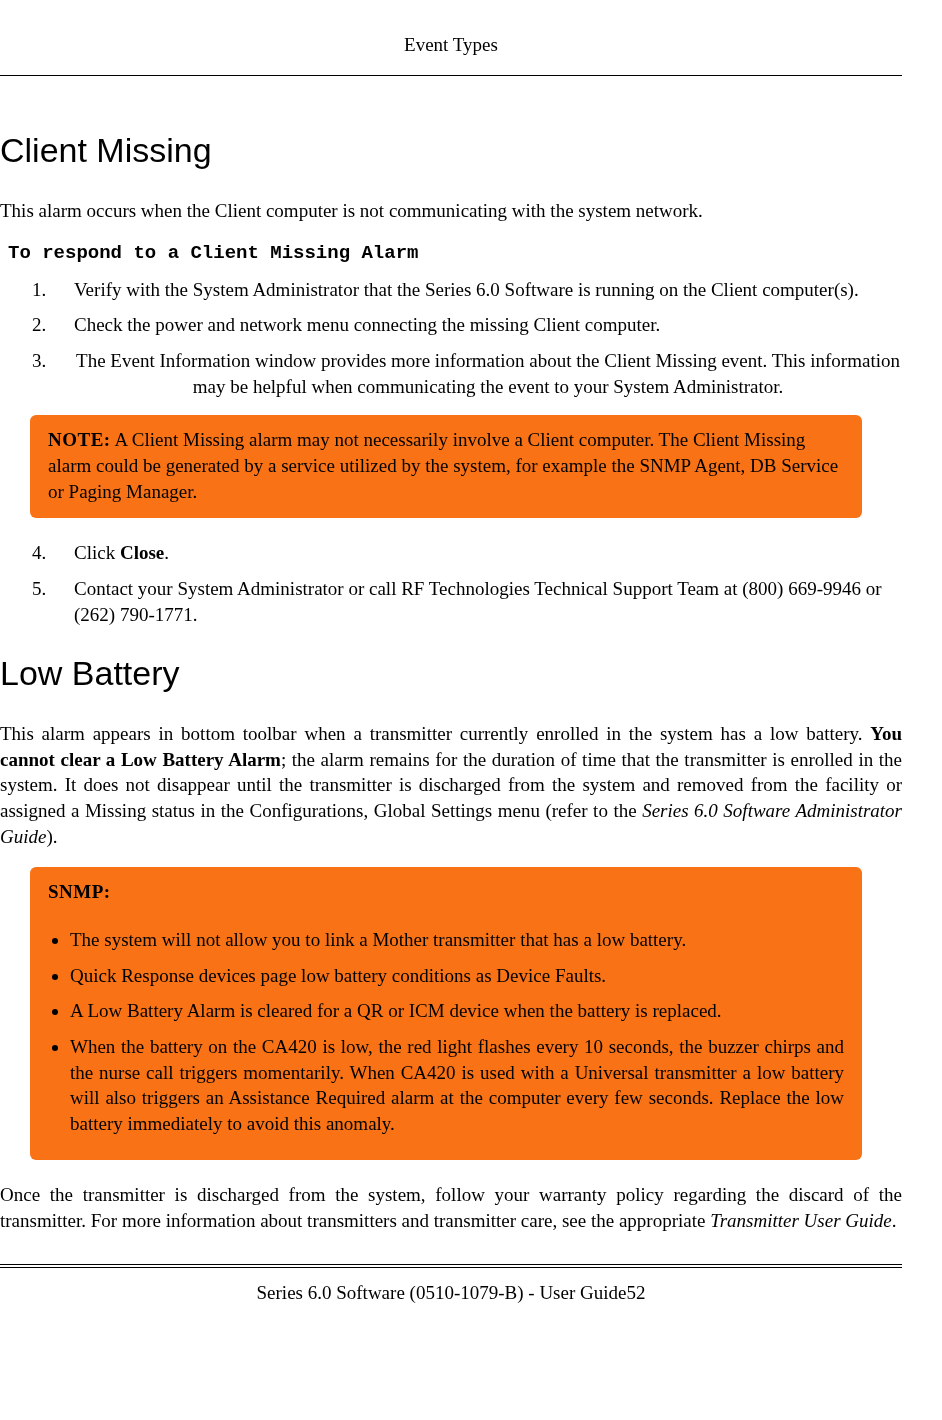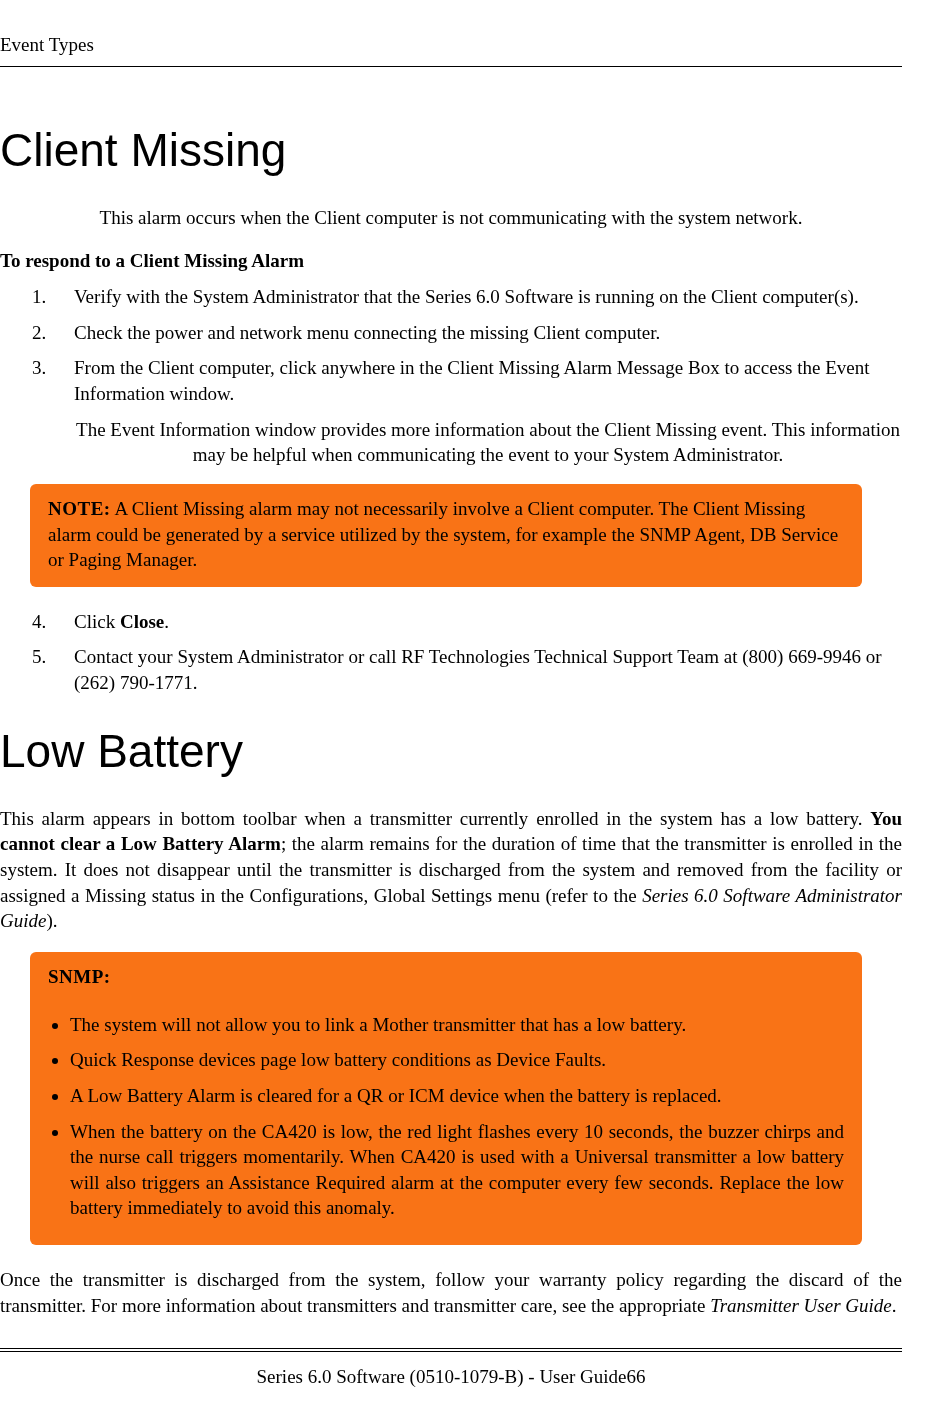--- a/index.html
+++ b/index.html
@@ -14,9 +14,9 @@
       padding: 32px 40px 24px 0;
     }
     .running-head {
-      text-align: left;
+      text-align: center;
       font-size: 19px;
-      margin-bottom: 8px;
+      margin-bottom: 17px;
     }
     .hr-top {
       border: none;

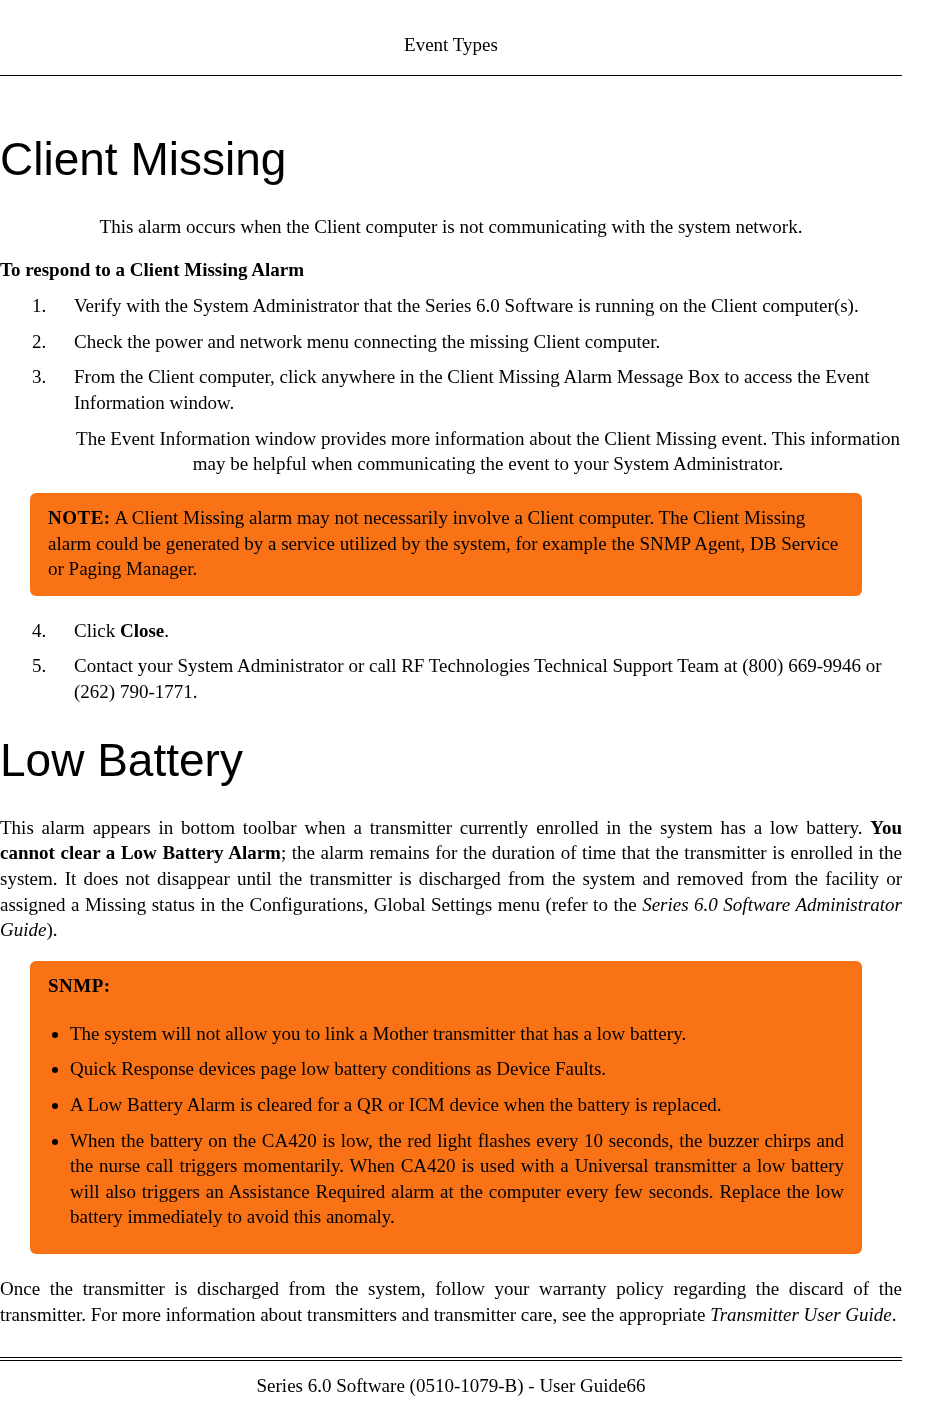--- a/index.html
+++ b/index.html
@@ -26,7 +26,7 @@
     h1 {
       font-family: Arial, Helvetica, sans-serif;
       font-weight: 400;
-      font-size: 46px;
+      font-size: 34px;
       margin: 8px 0 24px 0;
     }
     p { margin: 0 0 18px 0; text-align: center; }

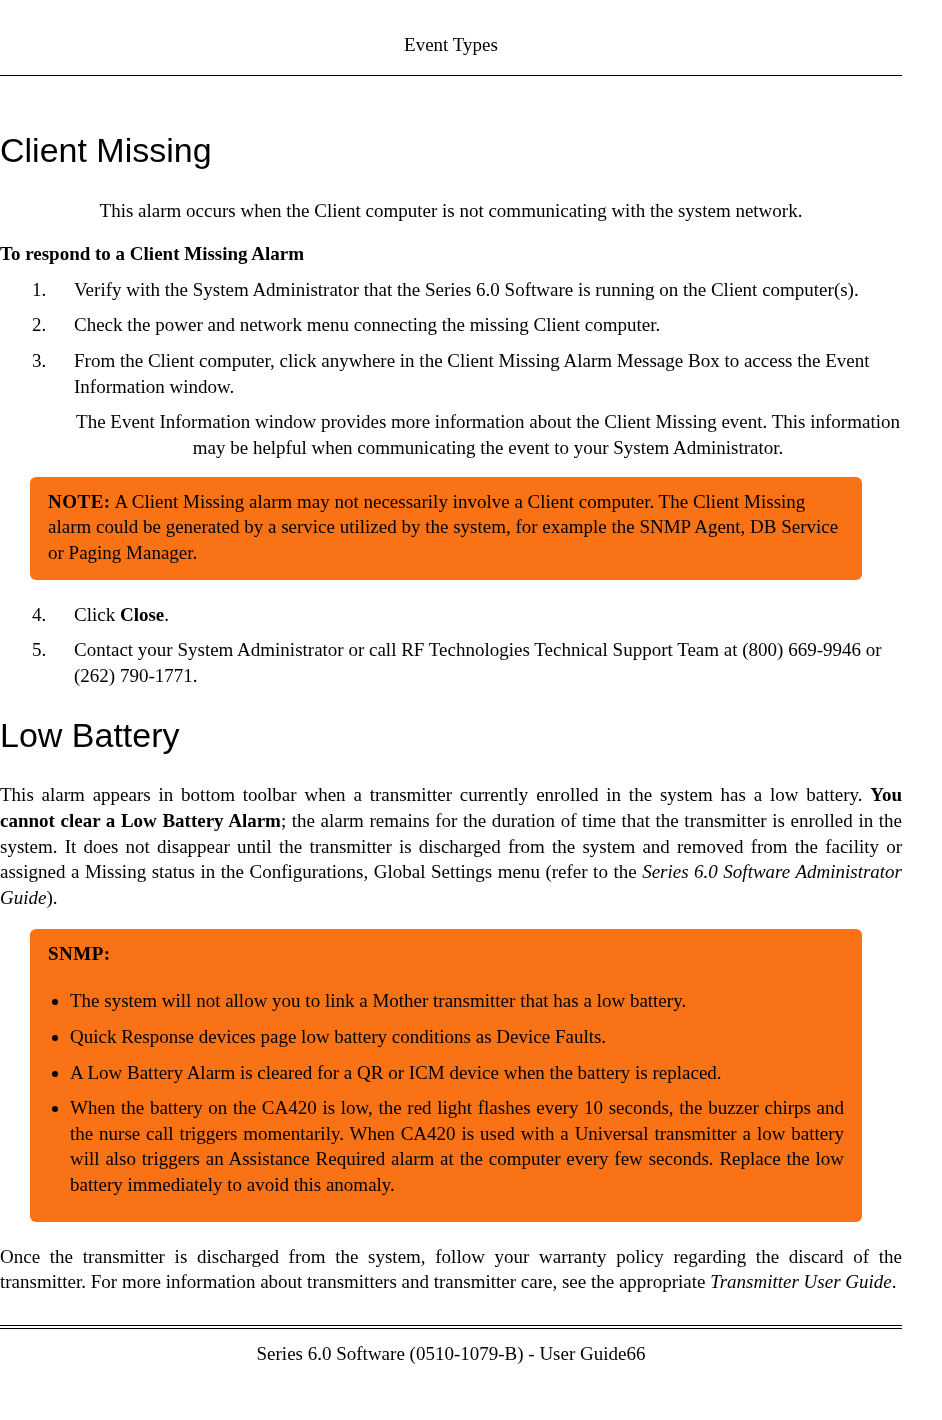--- a/index.html
+++ b/index.html
@@ -29,7 +29,7 @@
       font-size: 34px;
       margin: 8px 0 24px 0;
     }
-    p { margin: 0 0 18px 0; text-align: center; }
+    p { margin: 0 0 18px 0; text-align: left; }
     .proc-title {
       font-family: Liberation Serif, serif;
       font-weight: 700;

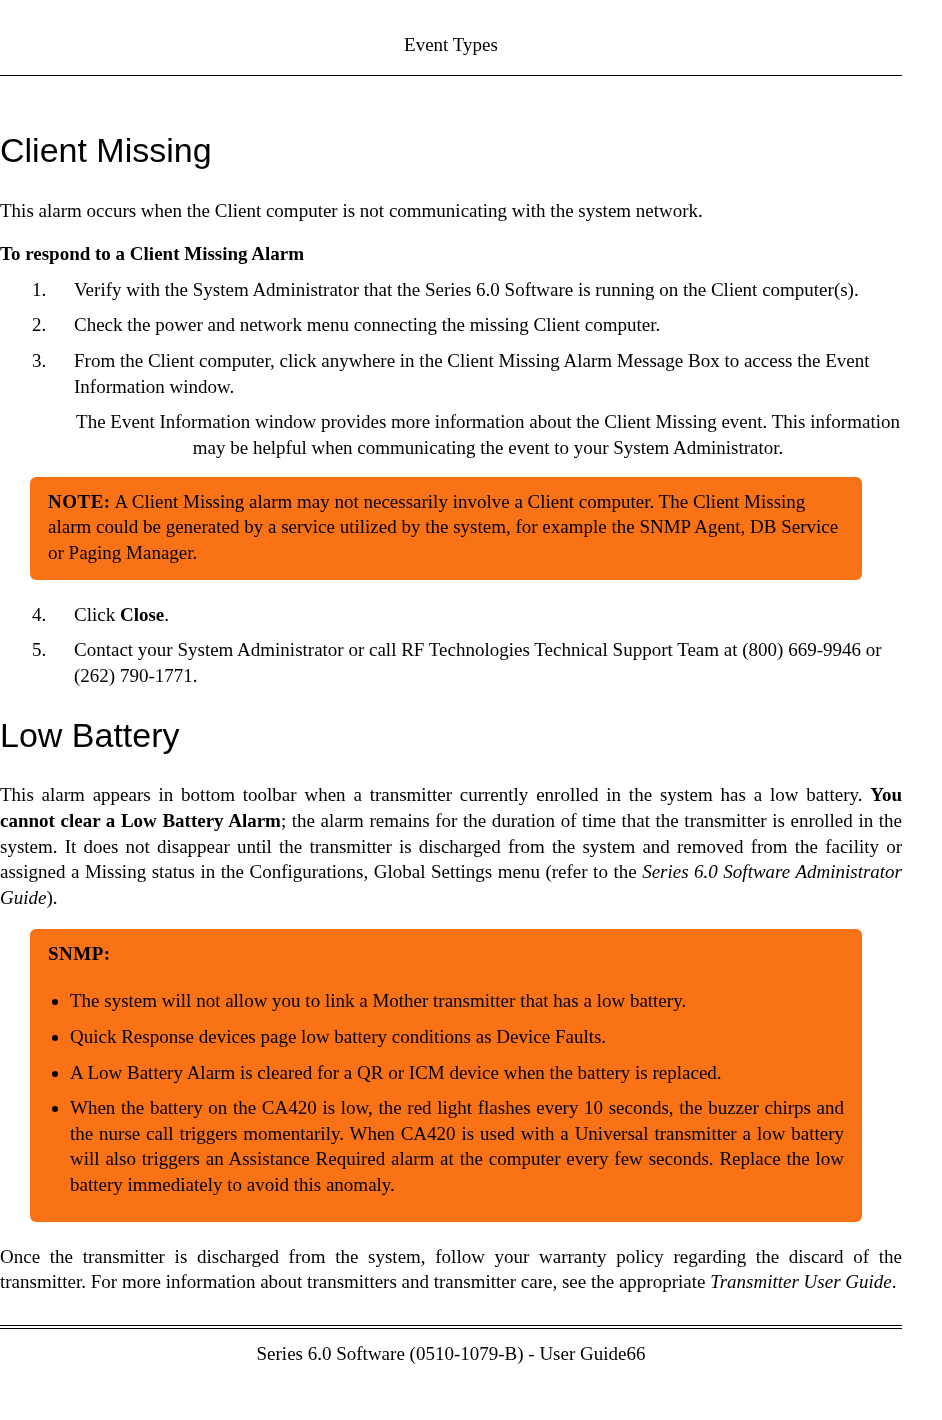--- a/index.html
+++ b/index.html
@@ -31,10 +31,10 @@
     }
     p { margin: 0 0 18px 0; text-align: left; }
     .proc-title {
-      font-family: Liberation Serif, serif;
+      font-family: Liberation Mono, monospace;
       font-weight: 700;
       font-size: 19px;
-      margin: 6px 0 10px 0;
+      margin: 6px 0 10px 8px;
     }
     ol.steps {
       list-style: none;

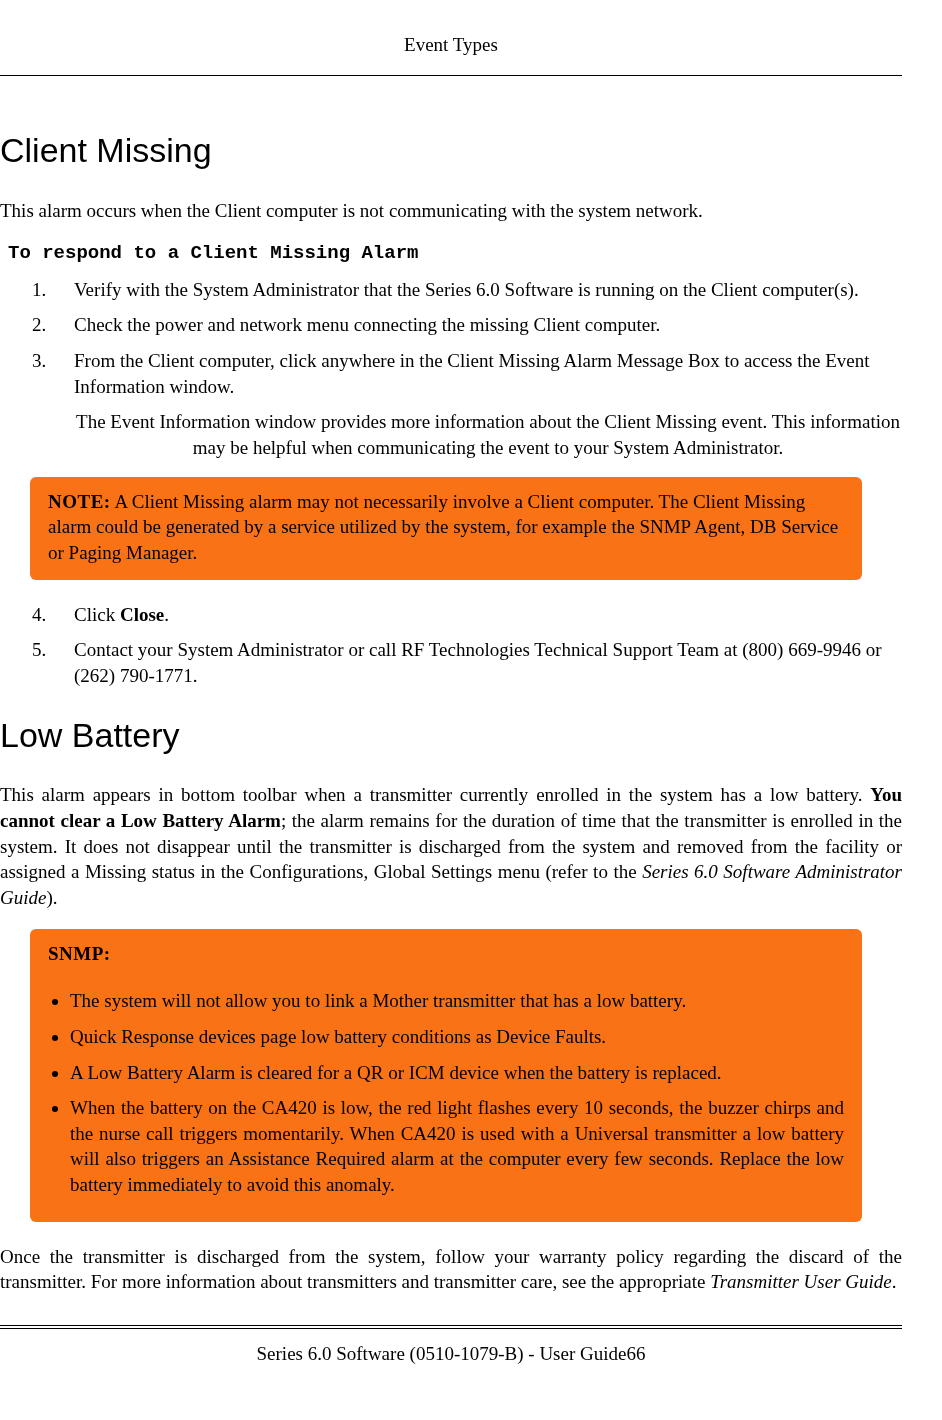--- a/index.html
+++ b/index.html
@@ -121,7 +121,6 @@
   </li>
   <li>
     <span class="num">3.</span>
-    <span>From the Client computer, click anywhere in the Client Missing Alarm Message Box to access the Event Information window.</span>
     <div class="step-sub">The Event Information window provides more information about the Client Missing event. This information may be helpful when communicating the event to your System Administrator.</div>
   </li>
 </ol>

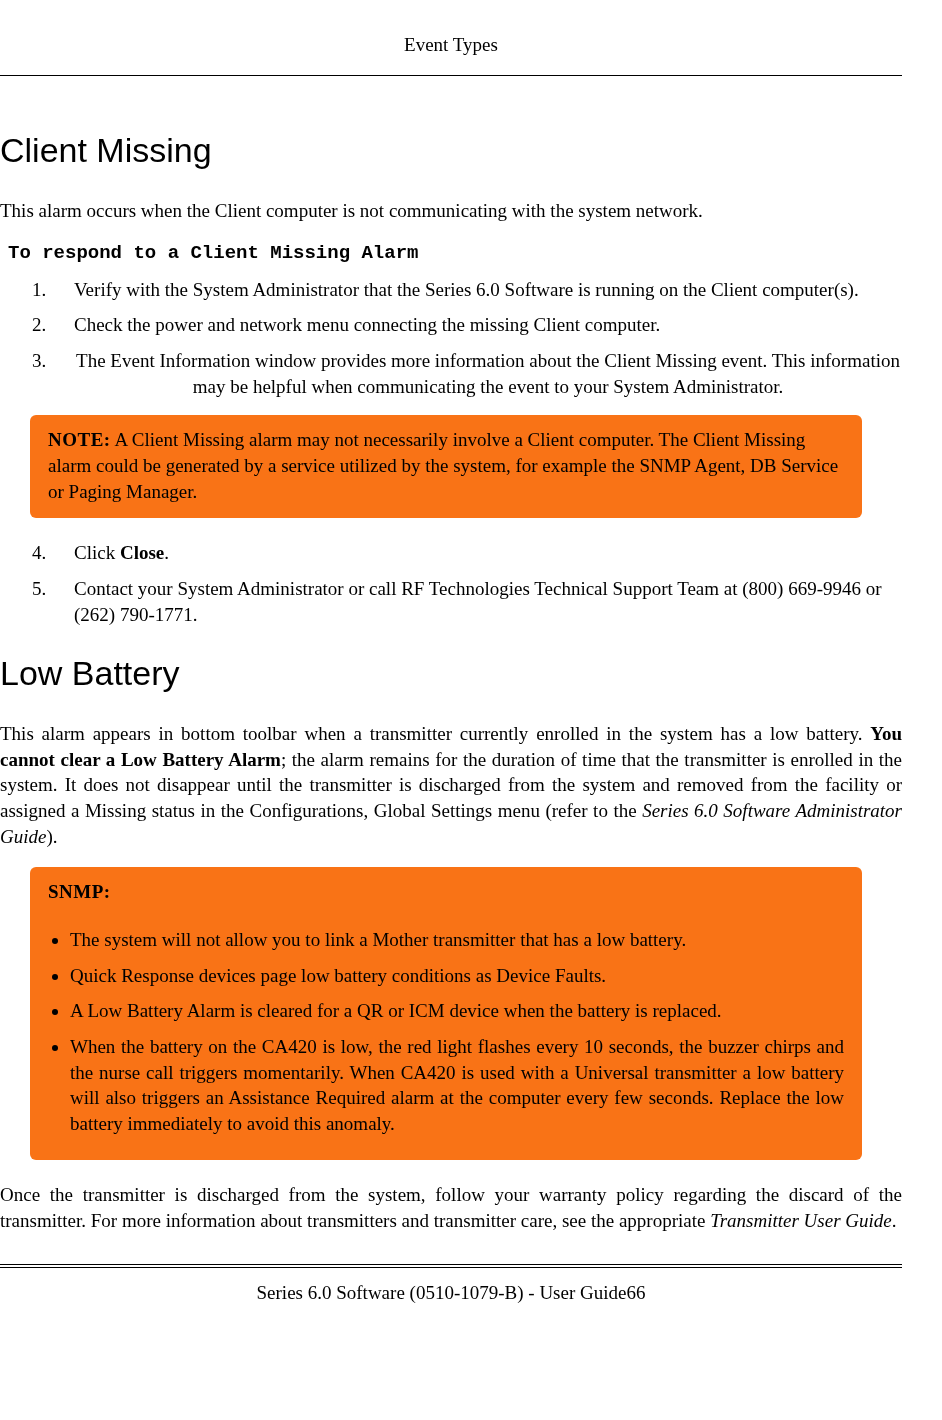--- a/index.html
+++ b/index.html
@@ -164,7 +164,7 @@
 <hr class="footer-rule2">
 <div class="footer">
   <span>Series 6.0 Software (0510-1079-B) - User Guide</span>
-  <span>66</span>
+  <span>52</span>
 </div>
 
 </body></html>

